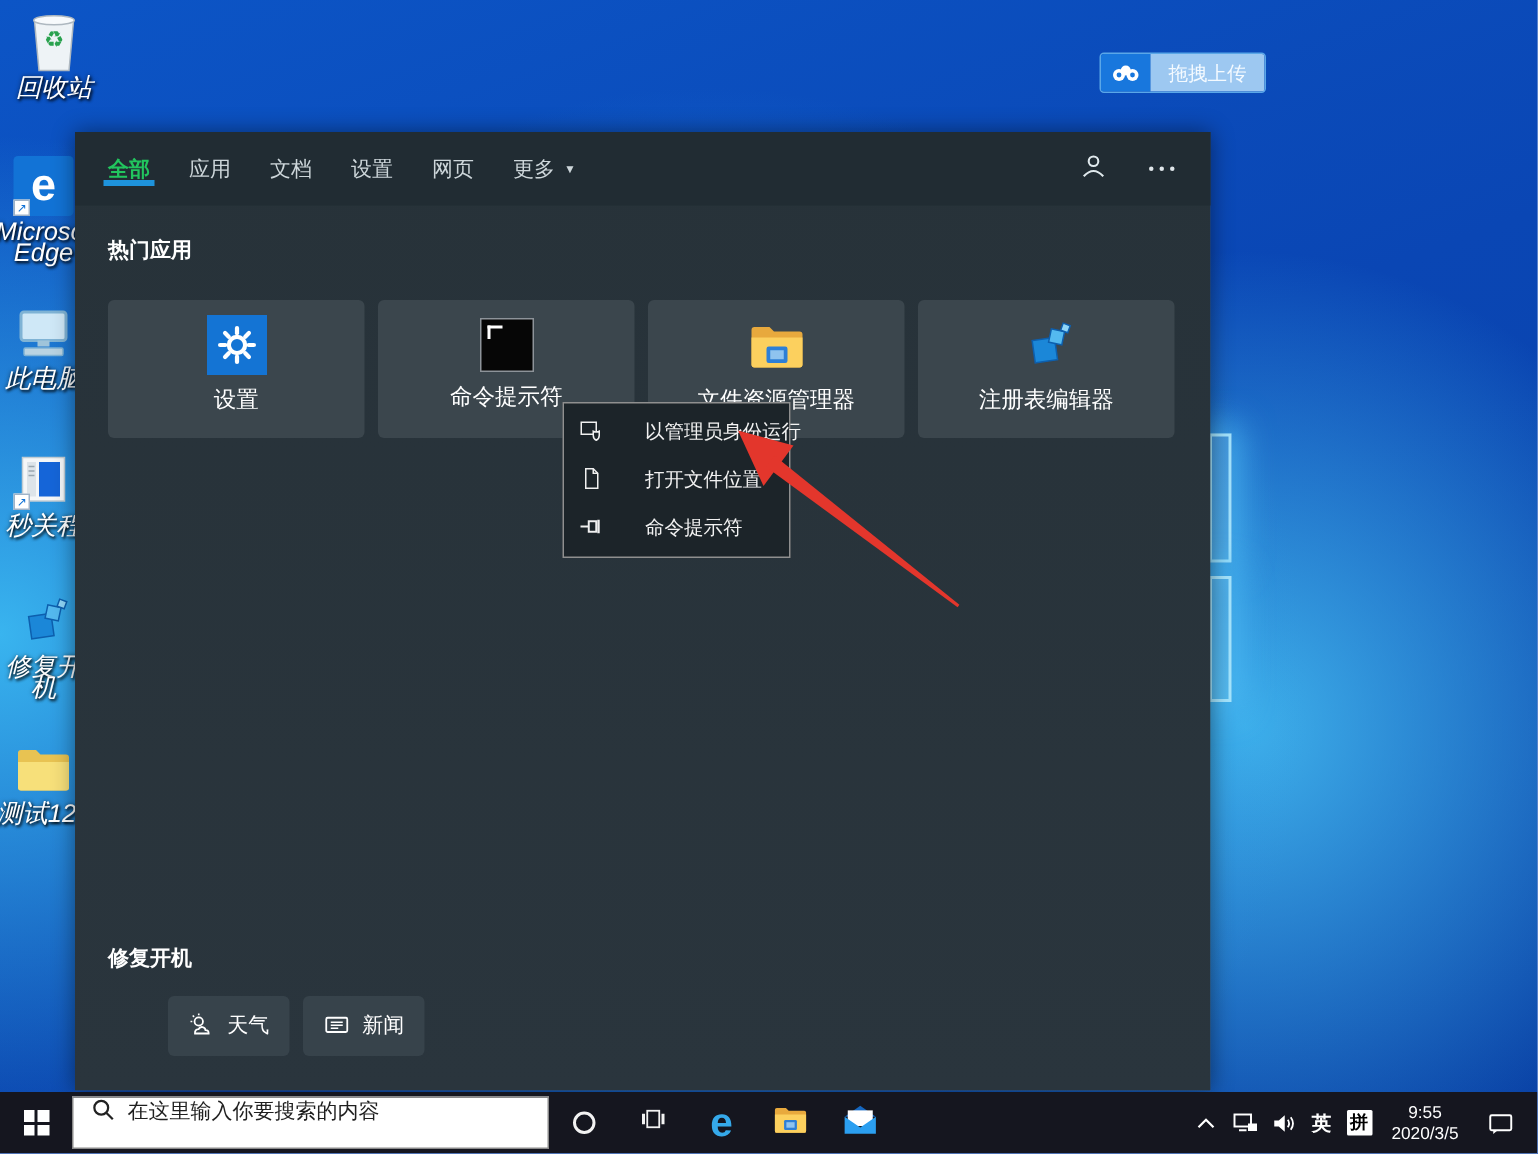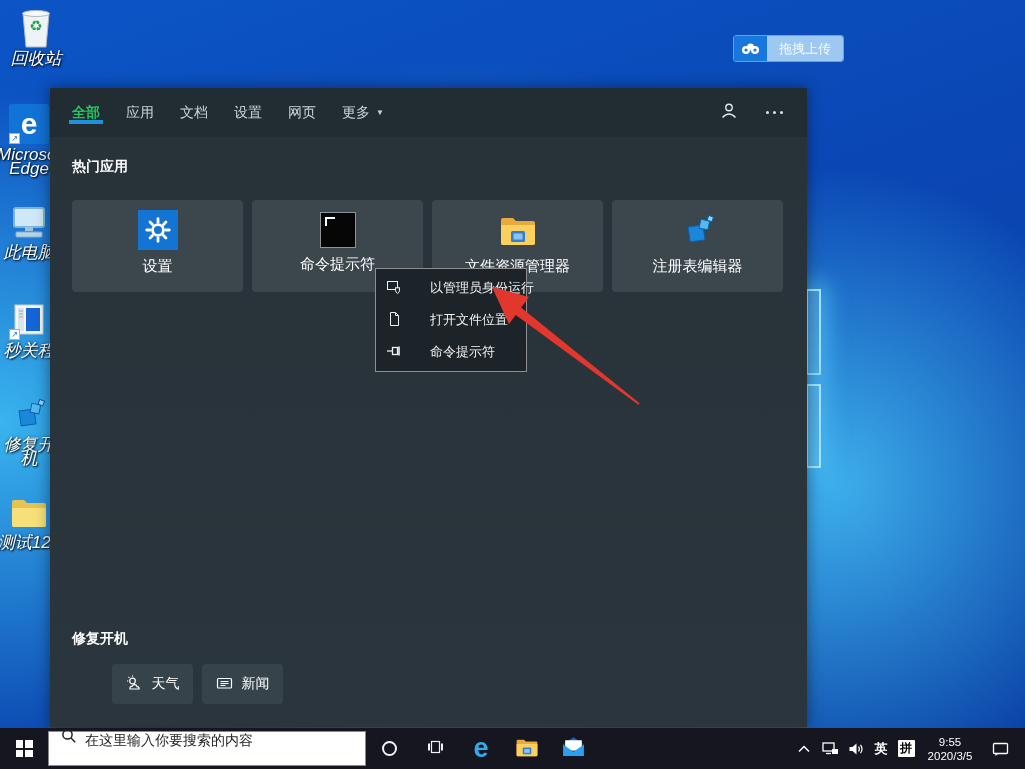--- a/index.html
+++ b/index.html
@@ -89,7 +89,7 @@
   .winlogo { width:17px; height:17px; display:grid; grid-template-columns:1fr 1fr; grid-template-rows:1fr 1fr; gap:2px; }
   .winlogo i { background:#fff; }
   .tb-search { width:318px; height:35px; background:#fff; border:1px solid #8a8a8a; display:flex;
-    align-items:flex-end; padding:0 8px 17px 12px; gap:8px; }
+    align-items:flex-start; padding:0 8px 17px 12px; gap:8px; }
   .tb-search input { border:none; outline:none; background:transparent; font-size:14px;
     color:#1a1a1a; width:100%; font-family:inherit; }
   .tb-search input::placeholder { color:#1f1f1f; opacity:1; }

